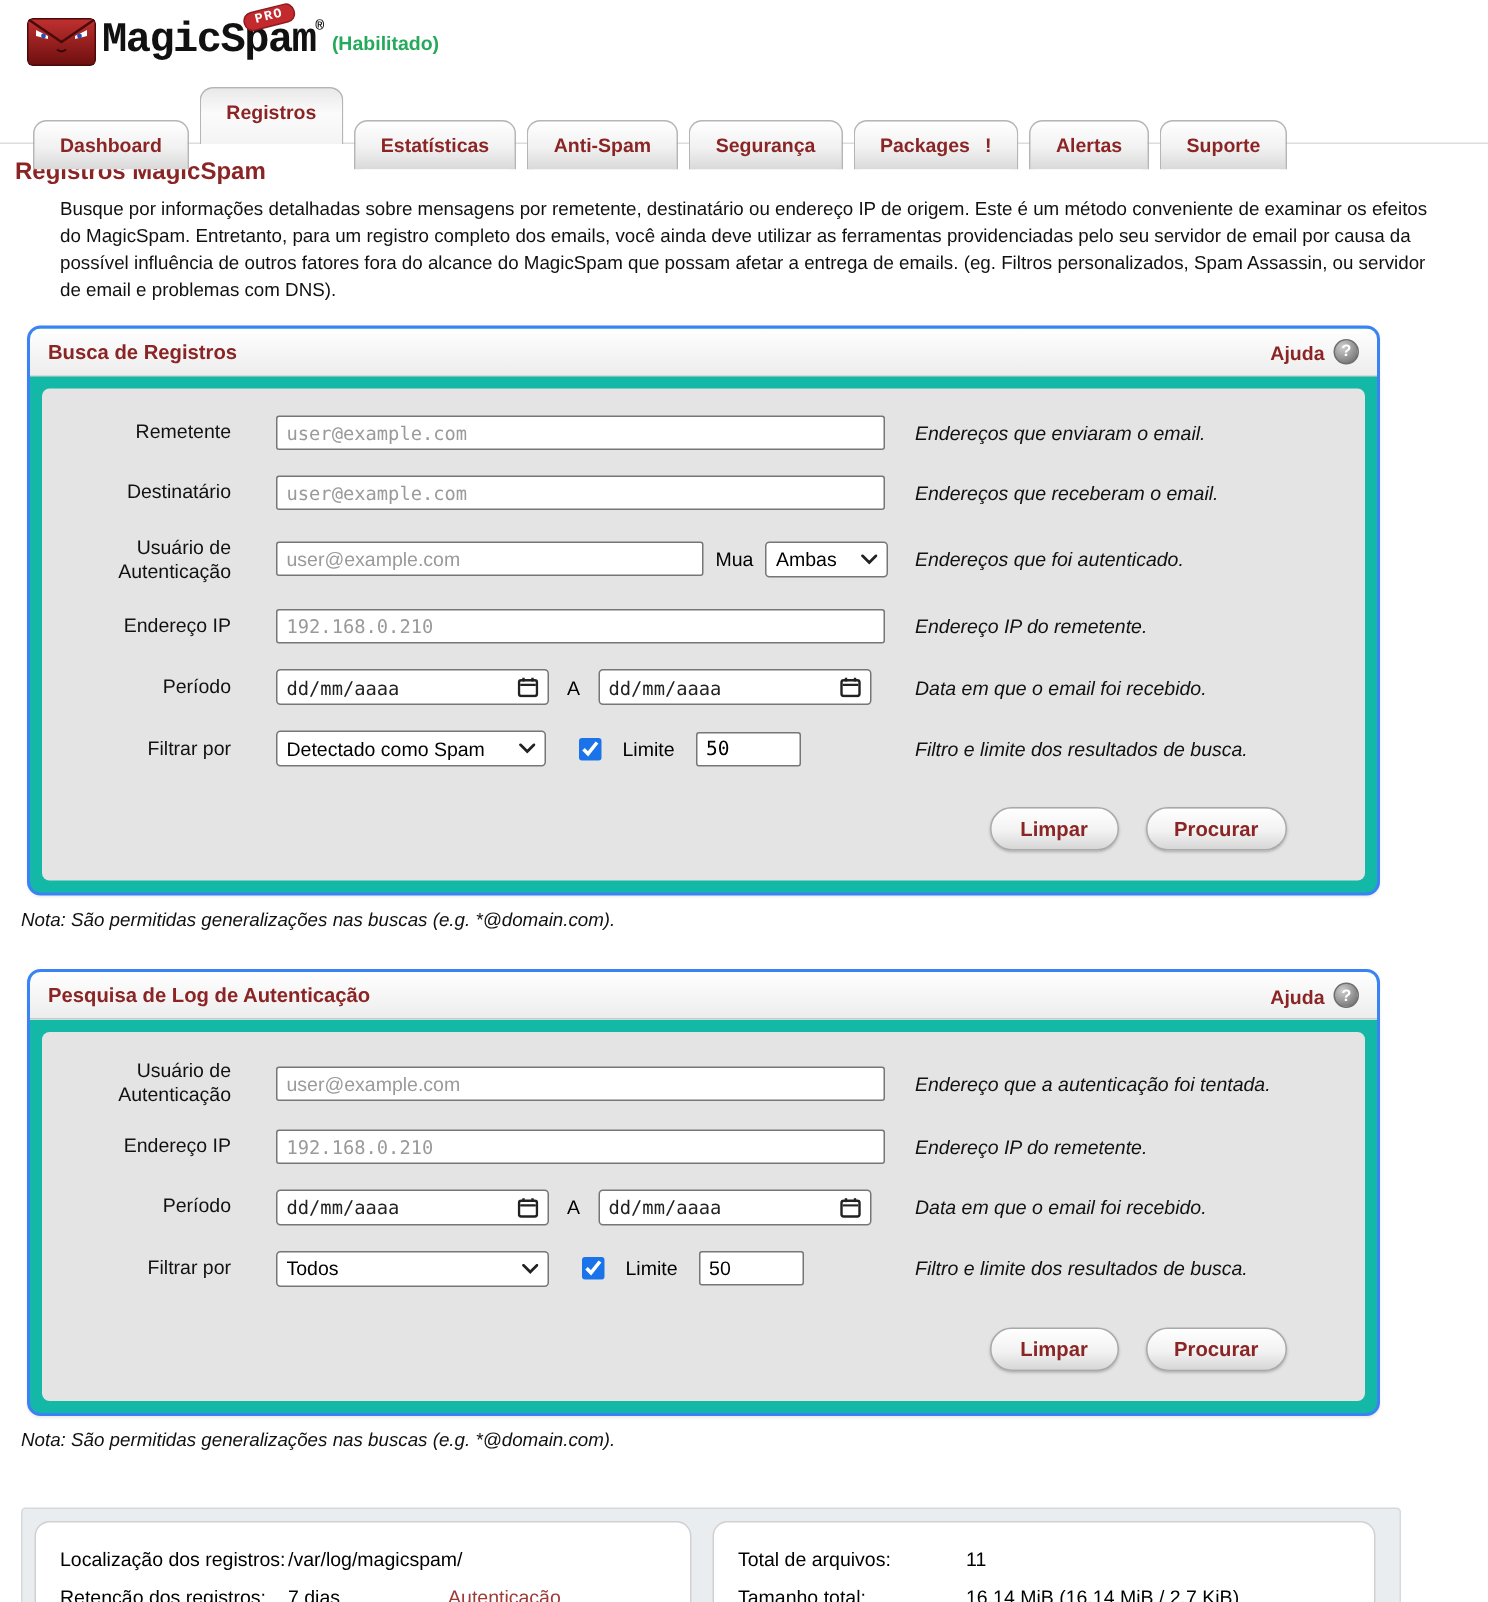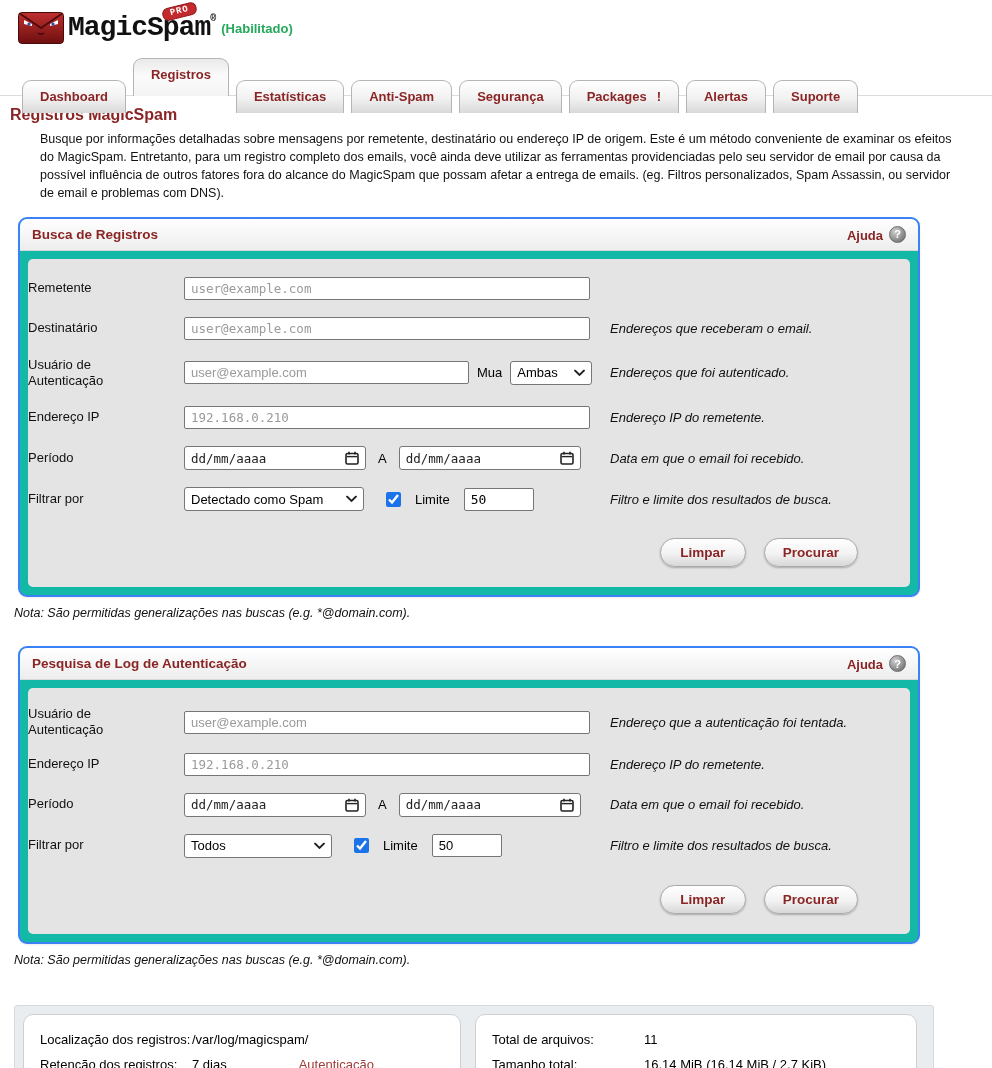--- a/index.html
+++ b/index.html
@@ -47,7 +47,7 @@
   .panel-body { margin:8px; background:#e4e4e4; border-radius:5px; padding:18px 0 14px; }
 
   .frow { display:grid; grid-template-columns:156px 412px 1fr; align-items:center; margin-bottom:17px; }
-  .flabel { text-align:left; padding-right:30px; font-size:13px; color:#111; line-height:1.25; }
+  .flabel { text-align:right; padding-right:30px; font-size:13px; color:#111; line-height:1.25; }
   .ffield { display:flex; align-items:center; gap:8px; }
   .fhint  { font-style:italic; font-size:13px; color:#111; padding-left:14px; }
 

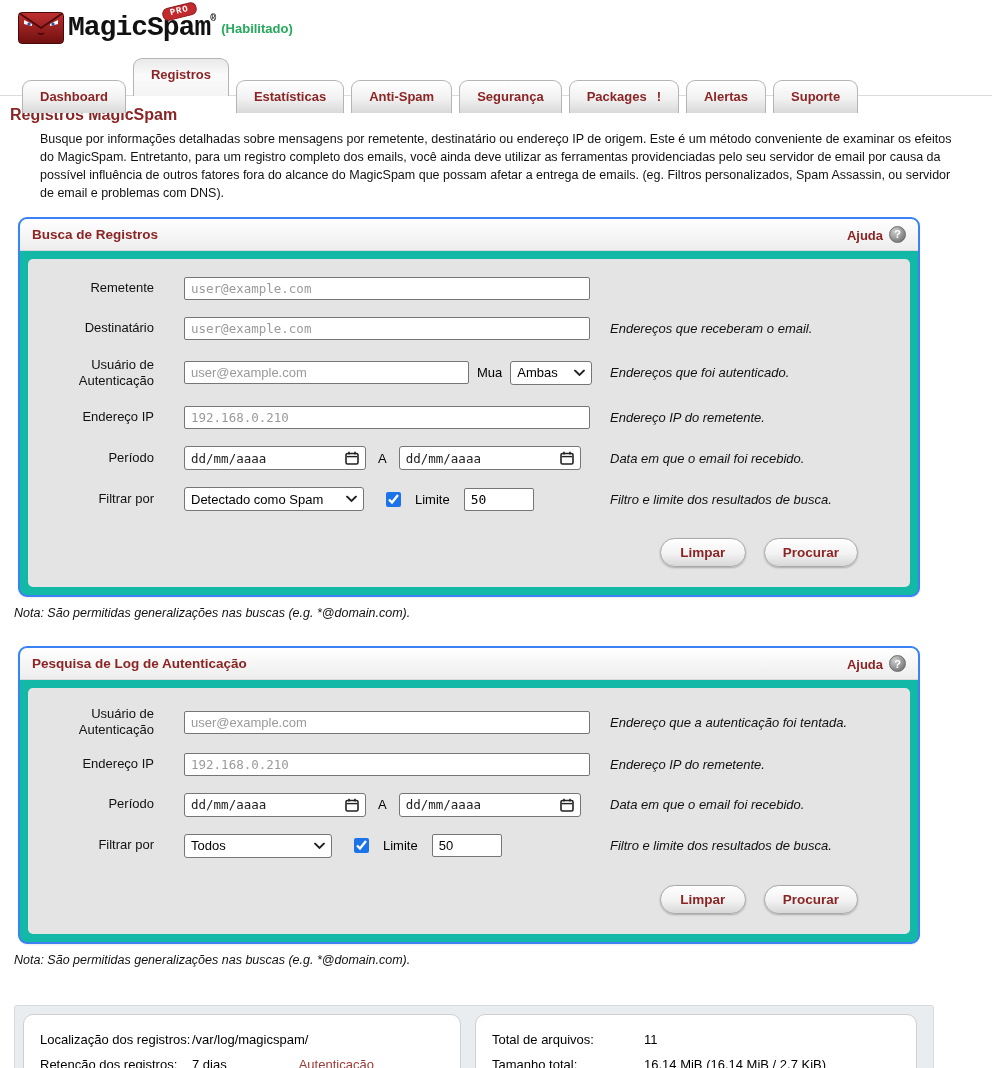--- a/index.html
+++ b/index.html
@@ -150,6 +150,7 @@
       <div class="ffield">
           <input type="text" class="mono" placeholder="user@example.com" style="">
         </div>
+      <div class="fhint">Endereços que enviaram o email.</div>
     </div>
 
     <div class="frow">

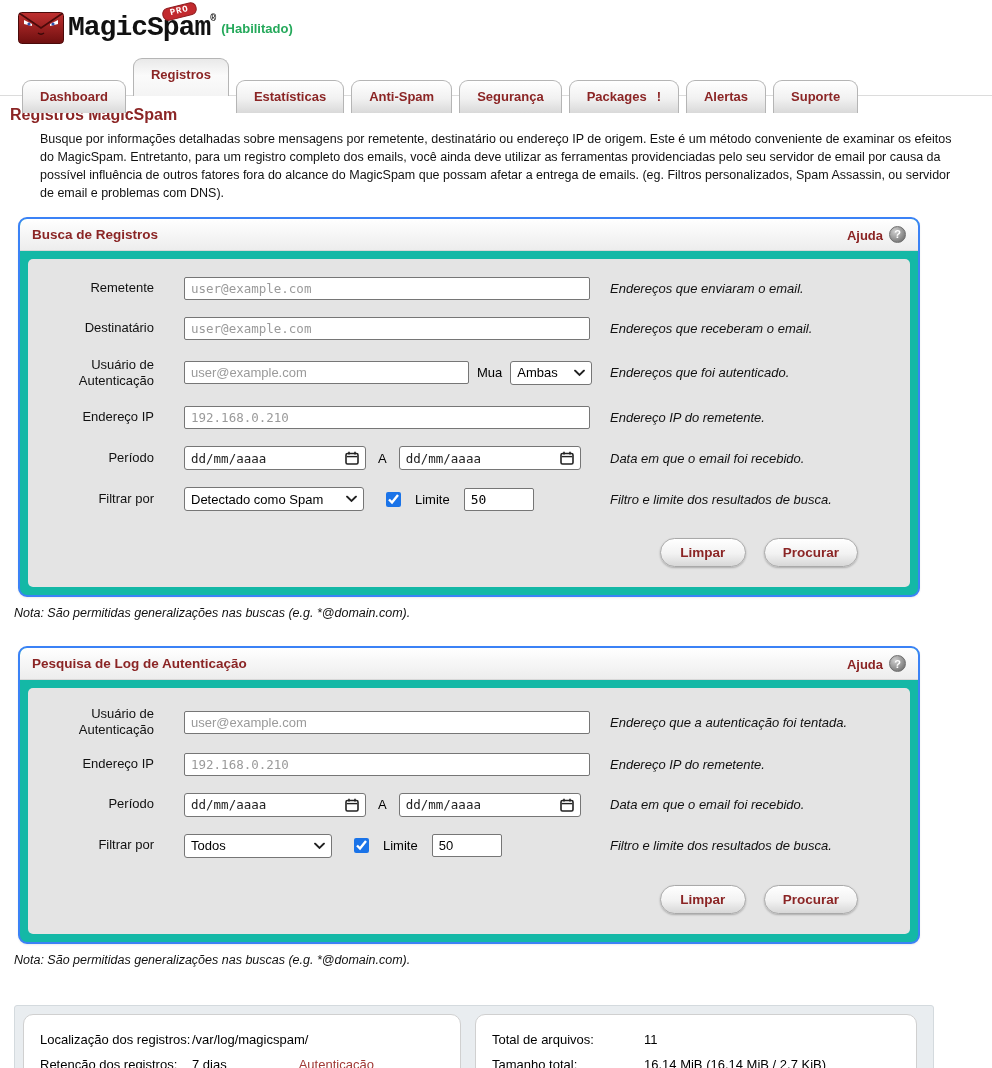--- a/index.html
+++ b/index.html
@@ -66,7 +66,7 @@
   .selectwrap svg { position:absolute; right:7px; top:50%; transform:translateY(-50%); pointer-events:none; }
   select.mua { width:82px; }
   select.filter1 { width:180px; }
-  select.filter2 { width:148px; }
+  select.filter2 { width:182px; }
 
   .datebox { width:182px; height:24px; border:1px solid #767676; border-radius:3px; background:#fff;
              display:flex; align-items:center; justify-content:space-between; padding:0 6px; cursor:text; }

